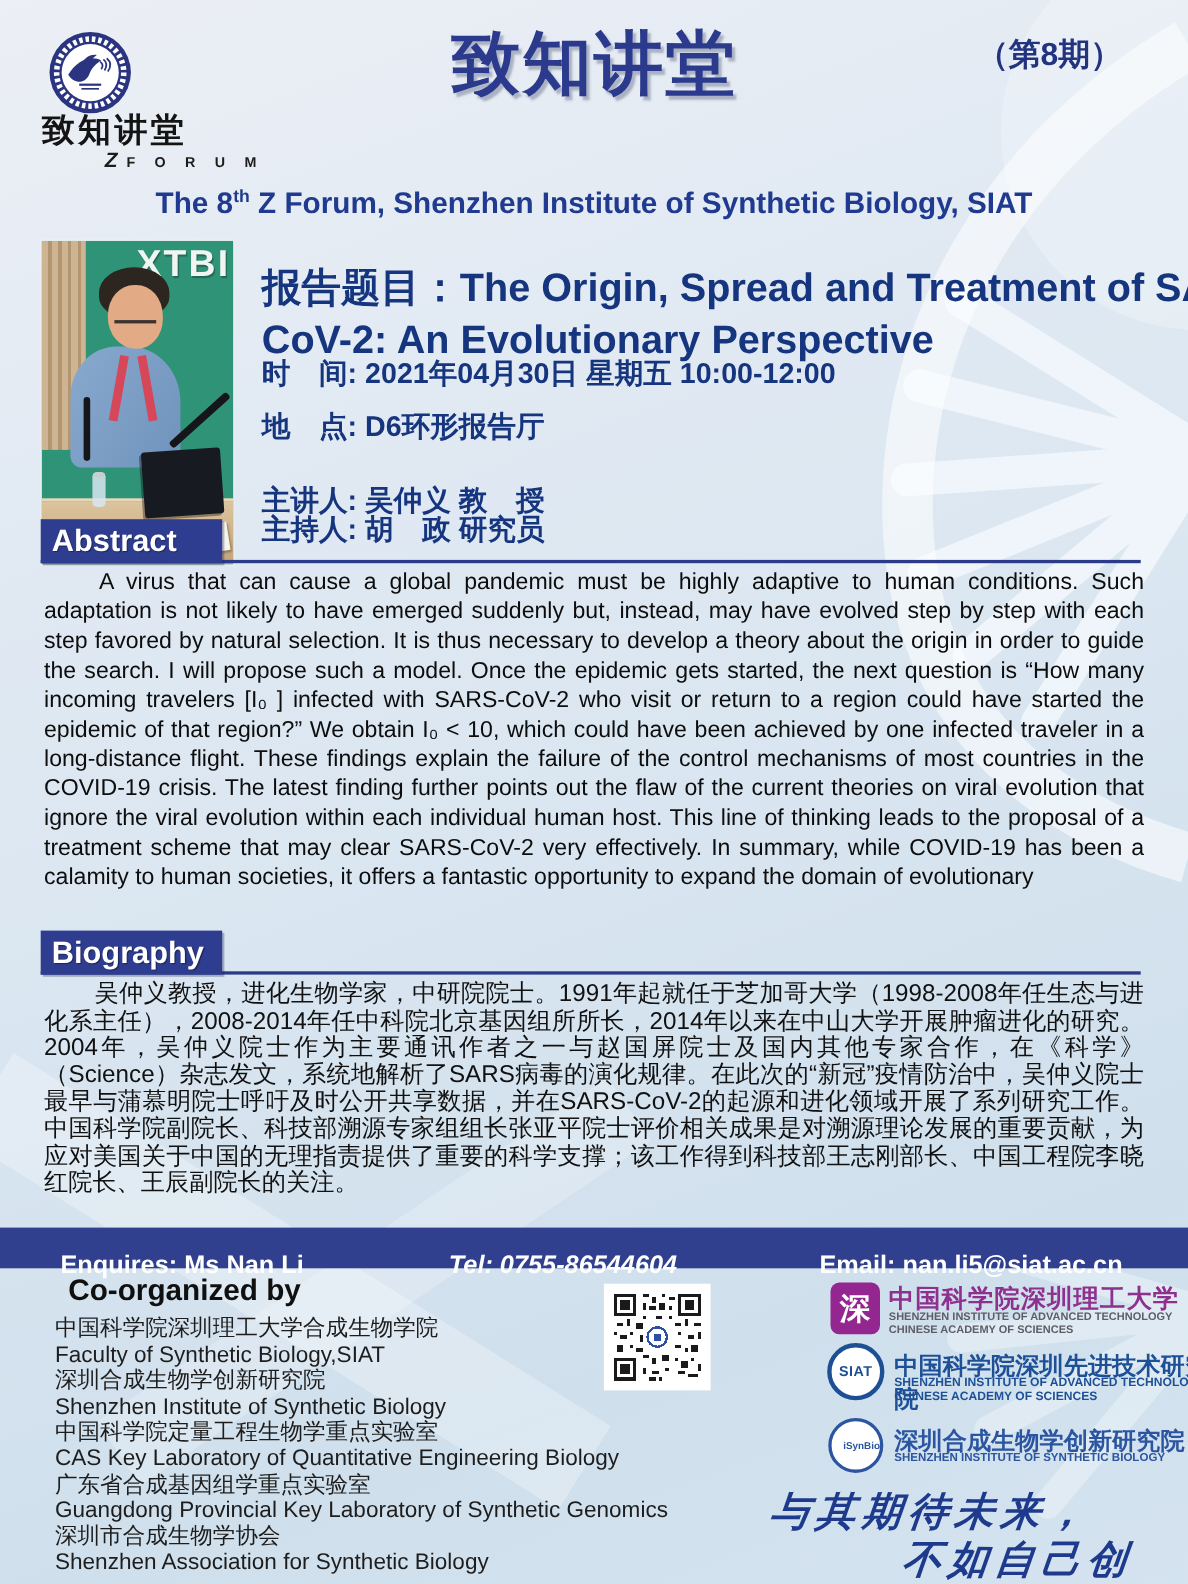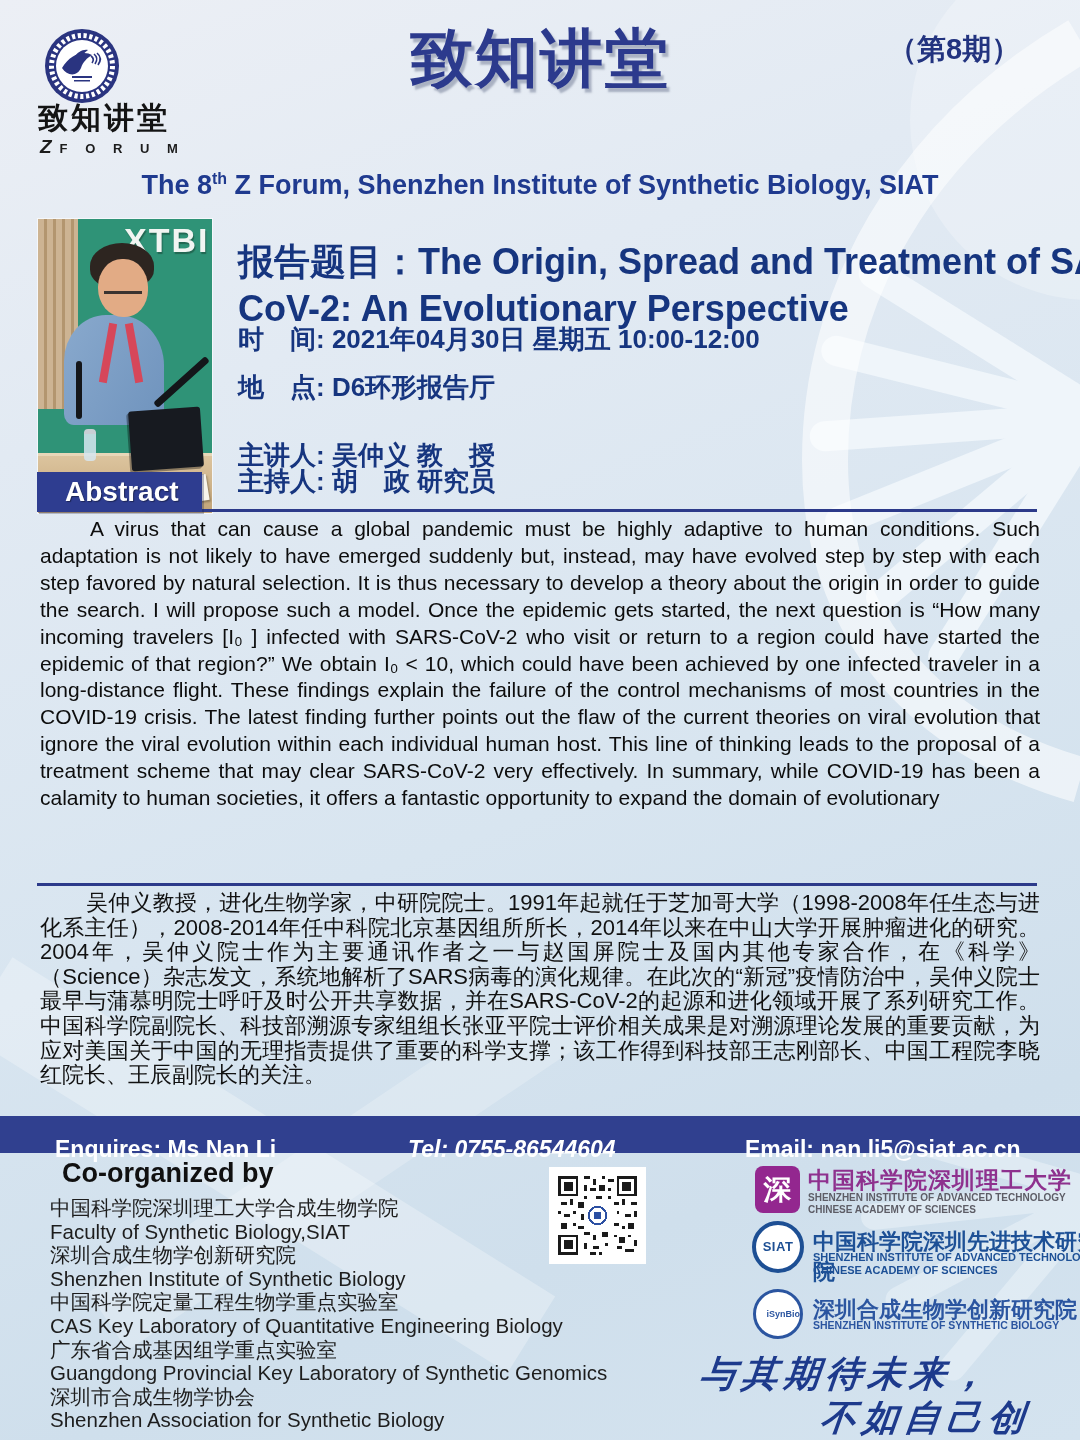--- a/index.html
+++ b/index.html
@@ -13,7 +13,7 @@
   
   .seal{position:absolute;left:44px;top:28px;width:76px;height:76px;}
   .logo-cn{position:absolute;left:38px;top:98px;width:160px;font-size:30px;font-weight:700;color:#141414;letter-spacing:3px;}
-  .logo-en{position:absolute;left:40px;top:136px;width:200px;color:#1c1c1c;}
+  .logo-en{position:absolute;left:40px;top:136px;width:200px;color:#1c1c1c;text-align:right;}
   .logo-en .z{font-style:italic;font-weight:700;font-size:19px;margin-right:8px;}
   .logo-en .forum{font-size:13px;font-weight:700;letter-spacing:7px;}
   .title{position:absolute;left:180px;top:22px;width:720px;text-align:center;color:#2c3a8d;

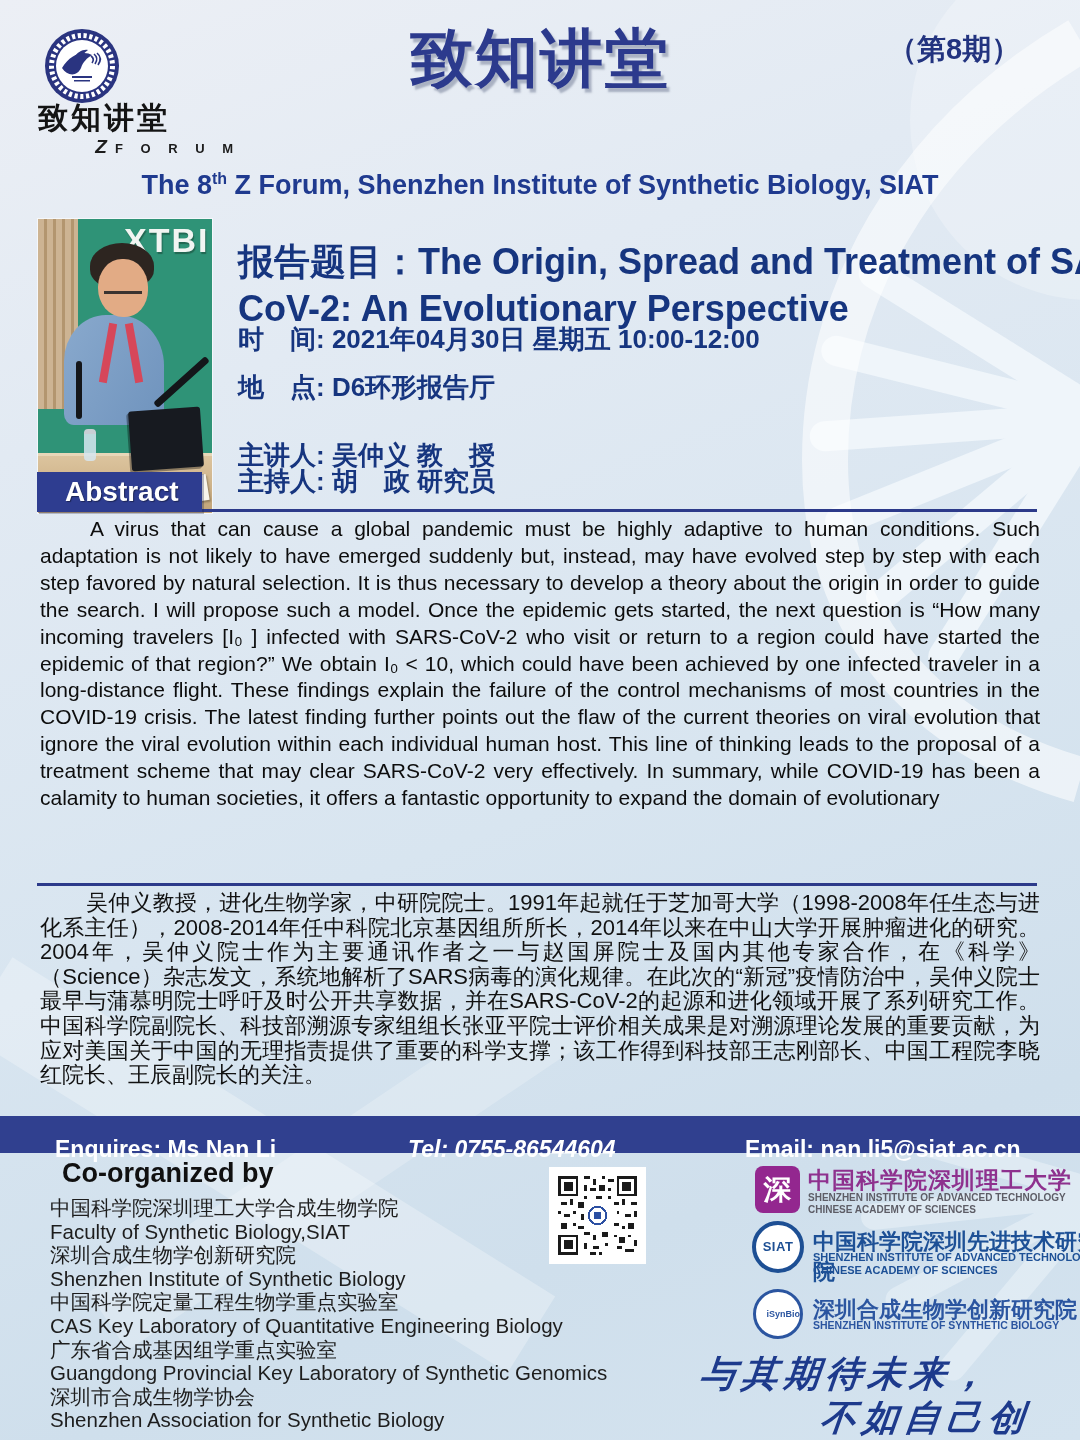--- a/index.html
+++ b/index.html
@@ -47,7 +47,7 @@
   
   .rule{position:absolute;left:37px;width:1000px;height:3px;background:#2c3a8a;}
   .label-box{position:absolute;left:37px;width:165px;height:40px;background:#2e3d90;color:#fff;
-    font-size:28px;font-weight:700;line-height:40px;padding-left:28px;
+    font-size:28px;font-weight:700;line-height:40px;padding-left:10px;
     box-shadow:2px 2px 0 rgba(25,35,80,.3);text-shadow:1px 1px 1px rgba(0,0,0,.4);}
   .para{position:absolute;left:40px;width:1000px;text-align:justify;color:#0d0d0d;overflow:hidden;}
   .para.en{top:516px;height:326px;font-size:21px;line-height:26.9px;text-indent:50px;}

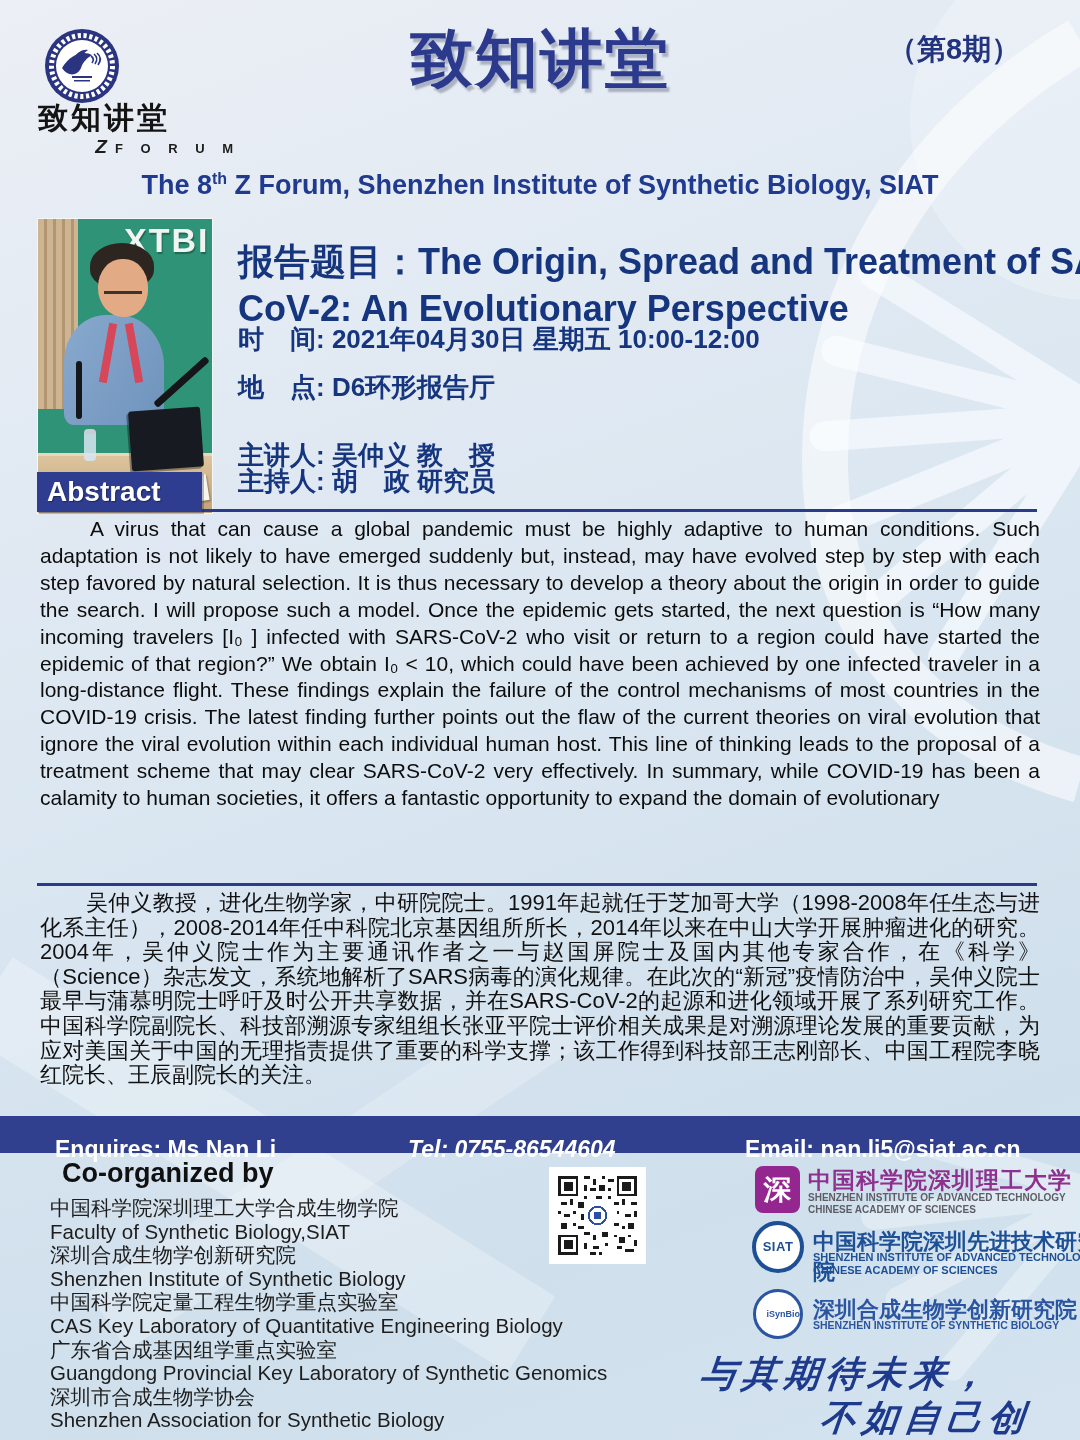--- a/index.html
+++ b/index.html
@@ -154,6 +154,7 @@
   <div class="para en">A virus that can cause a global pandemic must be highly adaptive to human conditions. Such adaptation is not likely to have emerged suddenly but, instead, may have evolved step by step with each step favored by natural selection. It is thus necessary to develop a theory about the origin in order to guide the search. I will propose such a model. Once the epidemic gets started, the next question is “How many incoming travelers [I₀ ] infected with SARS-CoV-2 who visit or return to a region could have started the epidemic of that region?” We obtain I₀ &lt; 10, which could have been achieved by one infected traveler in a long-distance flight. These findings explain the failure of the control mechanisms of most countries in the COVID-19 crisis. The latest finding further points out the flaw of the current theories on viral evolution that ignore the viral evolution within each individual human host. This line of thinking leads to the proposal of a treatment scheme that may clear SARS-CoV-2 very effectively. In summary, while COVID-19 has been a calamity to human societies, it offers a fantastic opportunity to expand the domain of evolutionary</div>
 
   <div class="rule" style="top:883px;"></div>
+  <div class="label-box" style="top:846px;">Biography</div>
   <div class="para cn">吴仲义教授，进化生物学家，中研院院士。1991年起就任于芝加哥大学（1998-2008年任生态与进化系主任），2008-2014年任中科院北京基因组所所长，2014年以来在中山大学开展肿瘤进化的研究。2004年，吴仲义院士作为主要通讯作者之一与赵国屏院士及国内其他专家合作，在《科学》（Science）杂志发文，系统地解析了SARS病毒的演化规律。在此次的“新冠”疫情防治中，吴仲义院士最早与蒲慕明院士呼吁及时公开共享数据，并在SARS-CoV-2的起源和进化领域开展了系列研究工作。中国科学院副院长、科技部溯源专家组组长张亚平院士评价相关成果是对溯源理论发展的重要贡献，为应对美国关于中国的无理指责提供了重要的科学支撑；该工作得到科技部王志刚部长、中国工程院李晓红院长、王辰副院长的关注。</div>
 
   <div class="bar">

